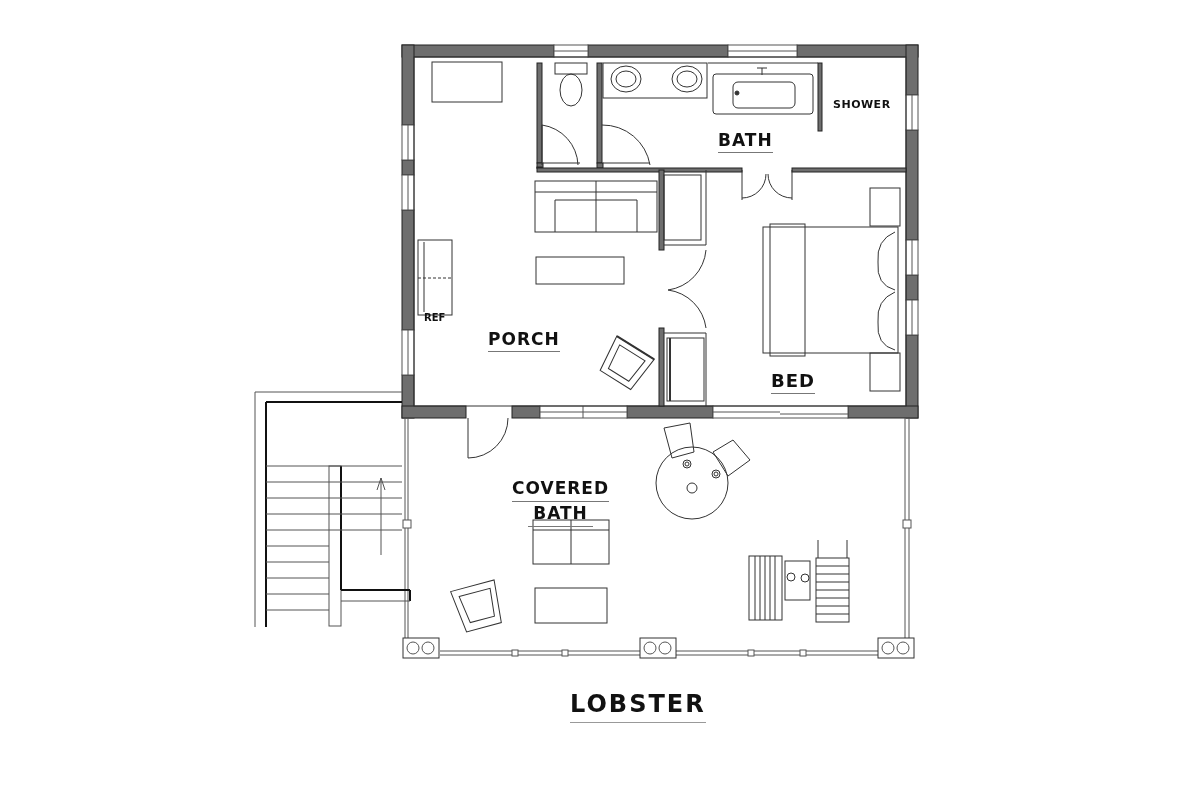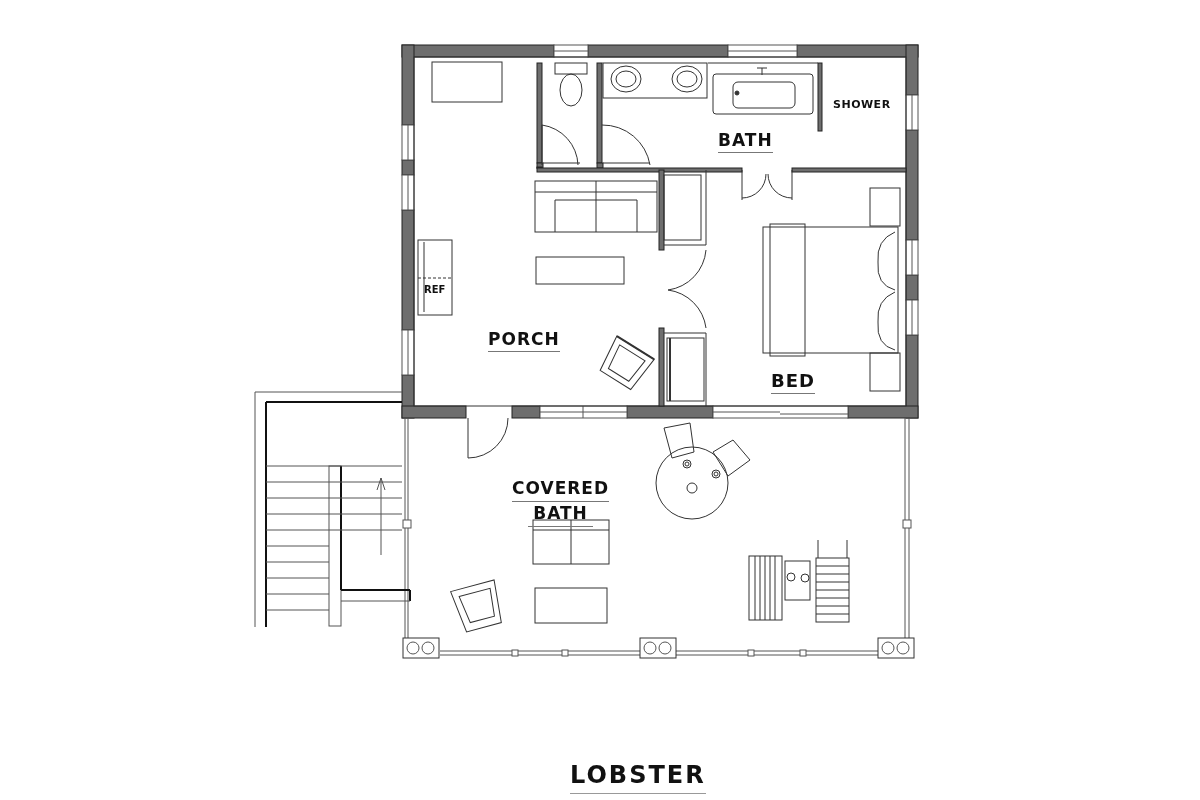--- a/index.html
+++ b/index.html
@@ -11,7 +11,7 @@
   .lbl-shower { left:833px; top:98px; font-size:11px; letter-spacing:0.5px; }
   .lbl-living { left:488px; top:329px; font-size:17px; }
   .lbl-bed { left:771px; top:370px; font-size:18px; }
-  .lbl-ref { left:424px; top:284px; font-size:10px; letter-spacing:0; }
+  .lbl-ref { left:424px; top:312px; font-size:10px; letter-spacing:0; }
   .lbl-porch { left:512px; top:441px; font-size:17px; line-height:22px;margin-top:36px; }
   .lbl-title { left:570px; top:761px; font-size:24px; letter-spacing:2px;text-align:center; }
   .lbl-title .ul { background:#999; margin-top:4px; }

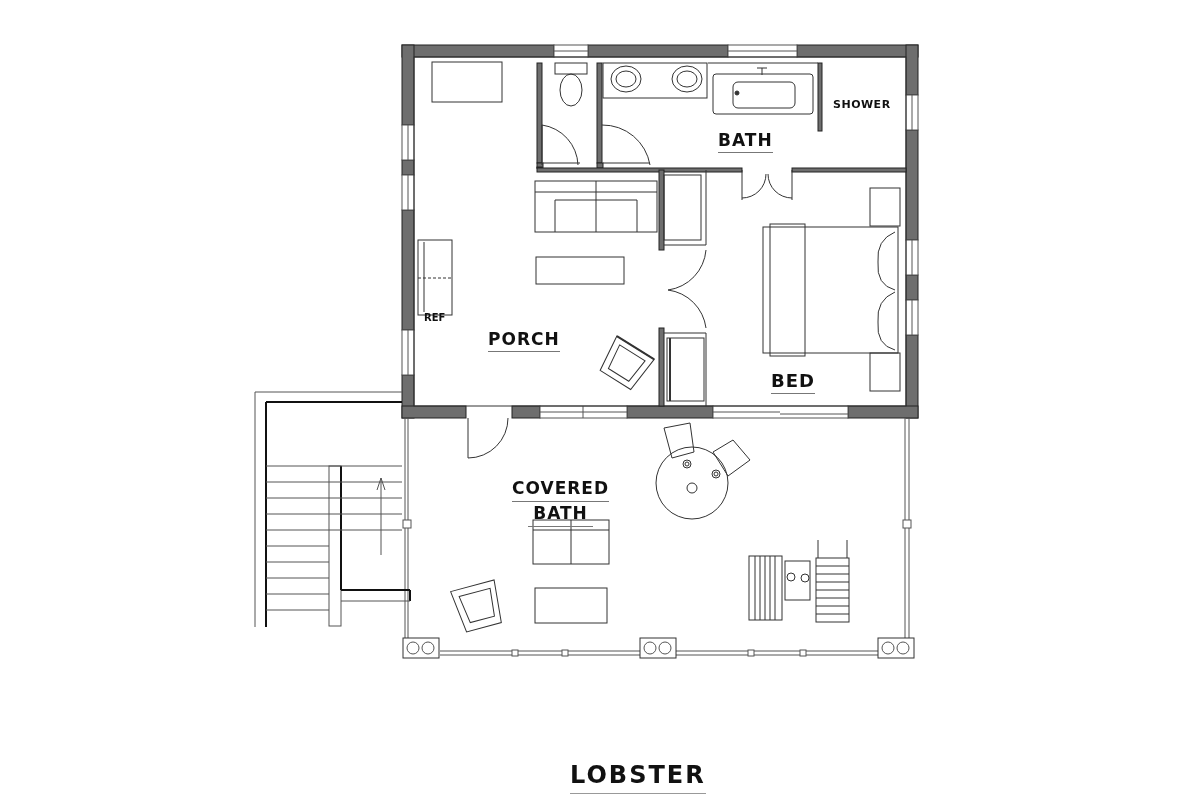--- a/index.html
+++ b/index.html
@@ -13,7 +13,7 @@
   .lbl-bed { left:771px; top:370px; font-size:18px; }
   .lbl-ref { left:424px; top:312px; font-size:10px; letter-spacing:0; }
   .lbl-porch { left:512px; top:441px; font-size:17px; line-height:22px;margin-top:36px; }
-  .lbl-title { left:570px; top:761px; font-size:24px; letter-spacing:2px;text-align:center; }
+  .lbl-title { left:570px; top:690px; font-size:24px; letter-spacing:2px;text-align:center; }
   .lbl-title .ul { background:#999; margin-top:4px; }
 </style>
 </head>

